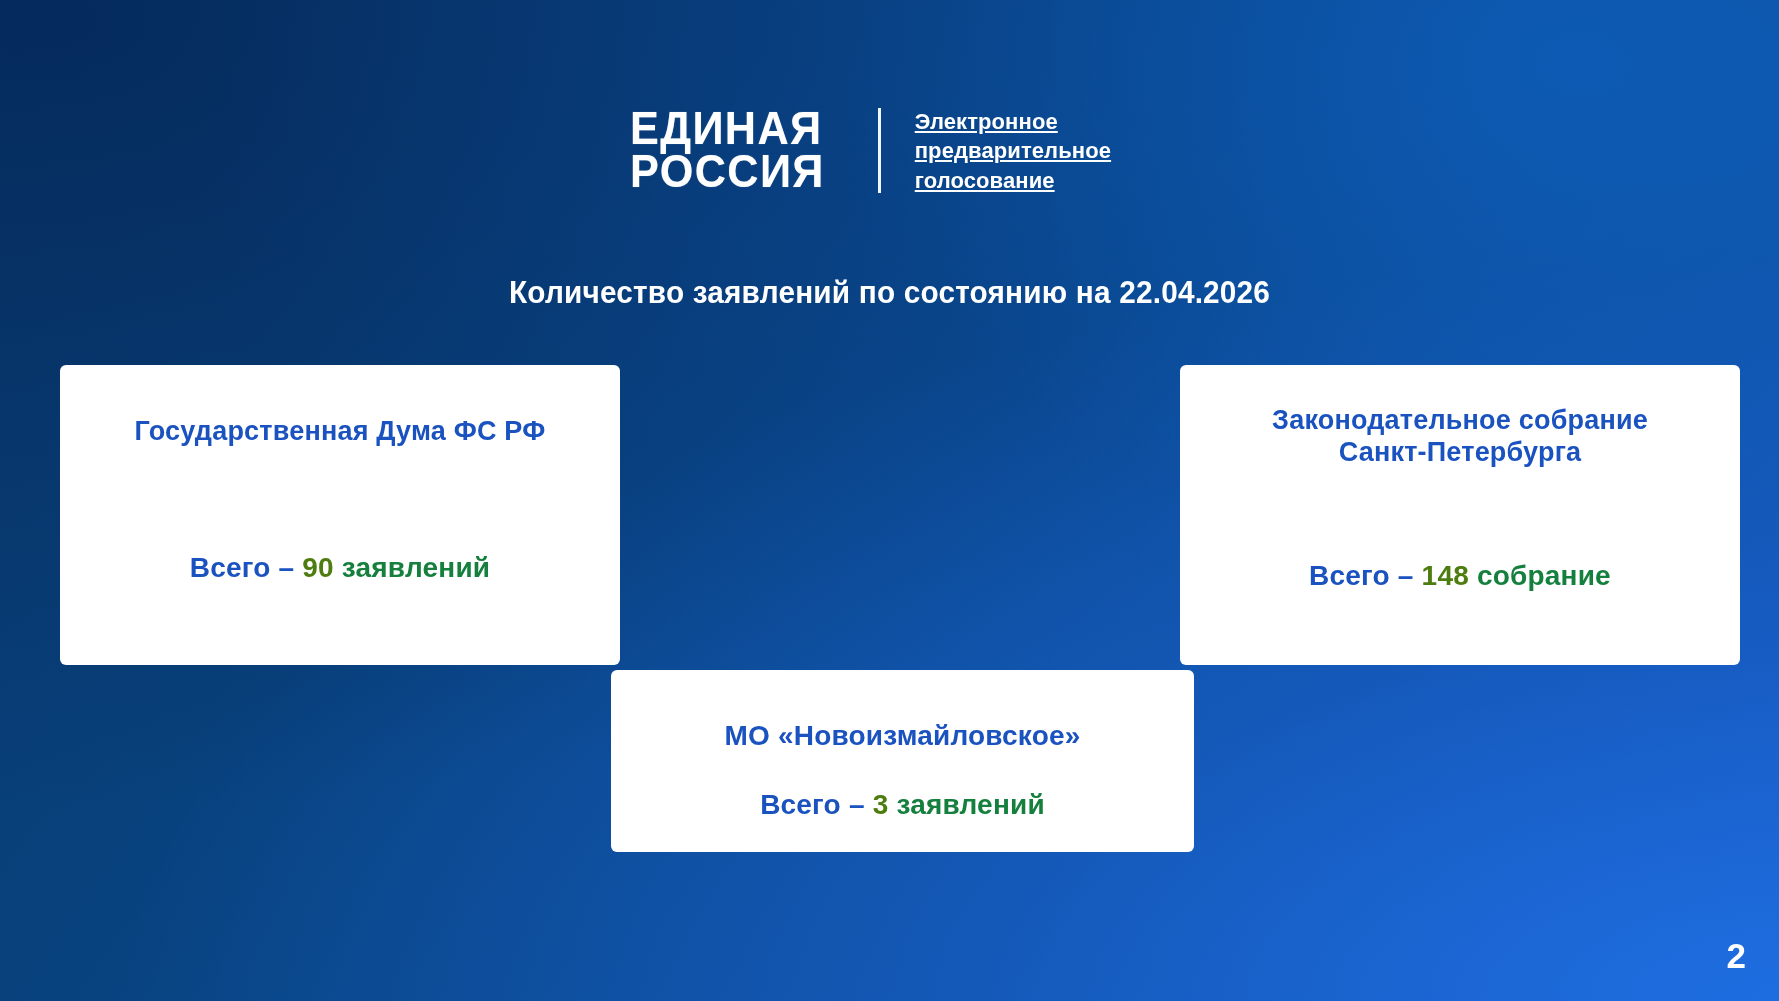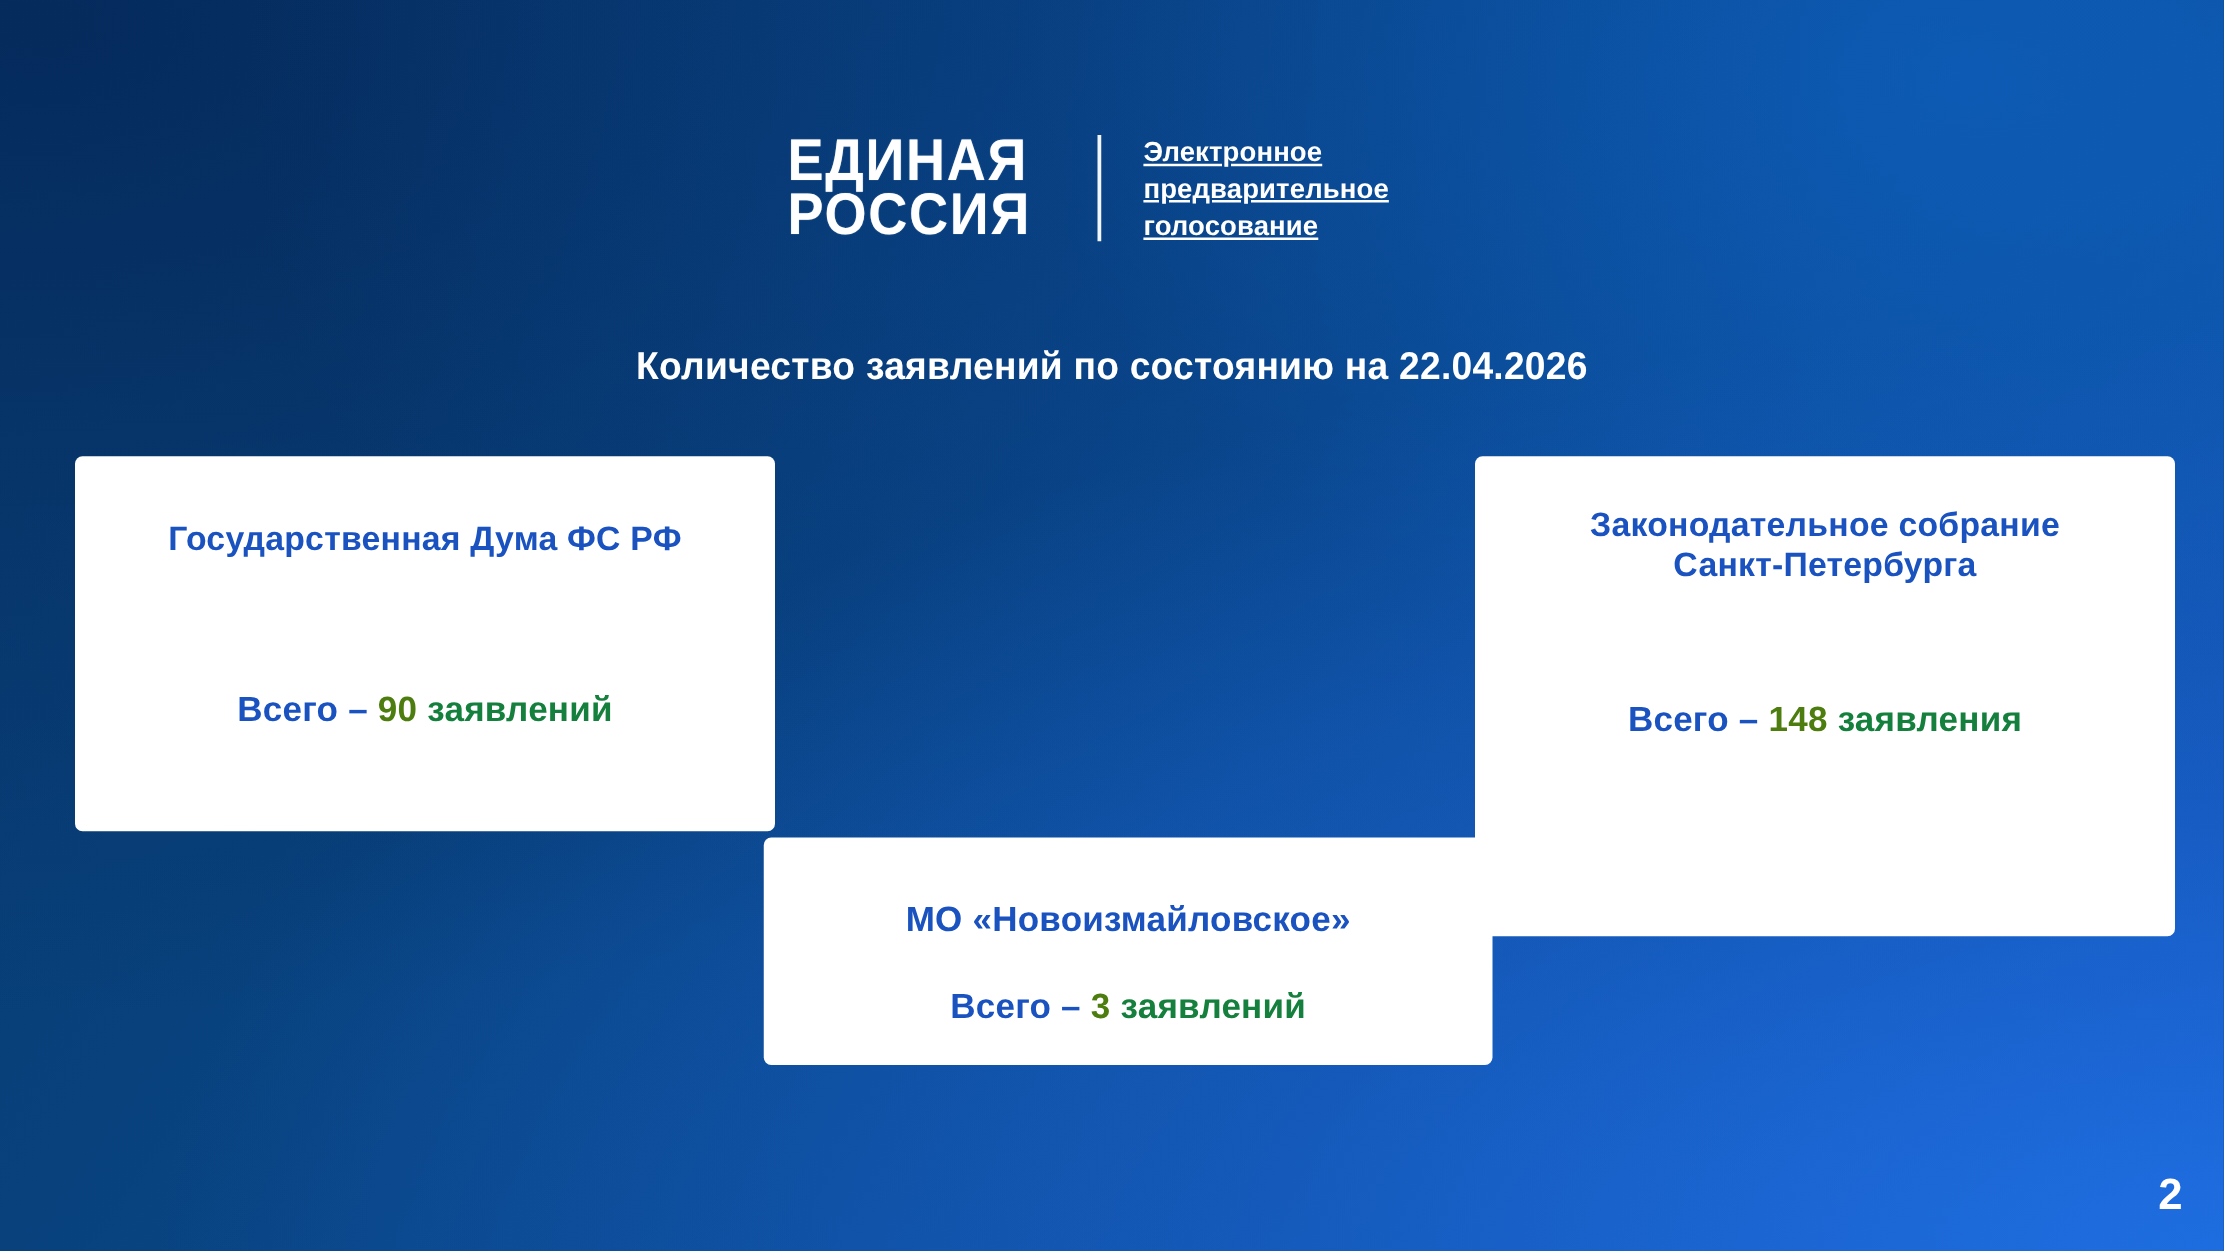--- a/index.html
+++ b/index.html
@@ -130,7 +130,7 @@
     left: 1180px;
     top: 365px;
     width: 560px;
-    height: 384px;
+    height: 300px;
   }
   #card-zaks .card-title { margin-top: 17px; }
   #card-zaks .card-total { margin-top: 90px; }

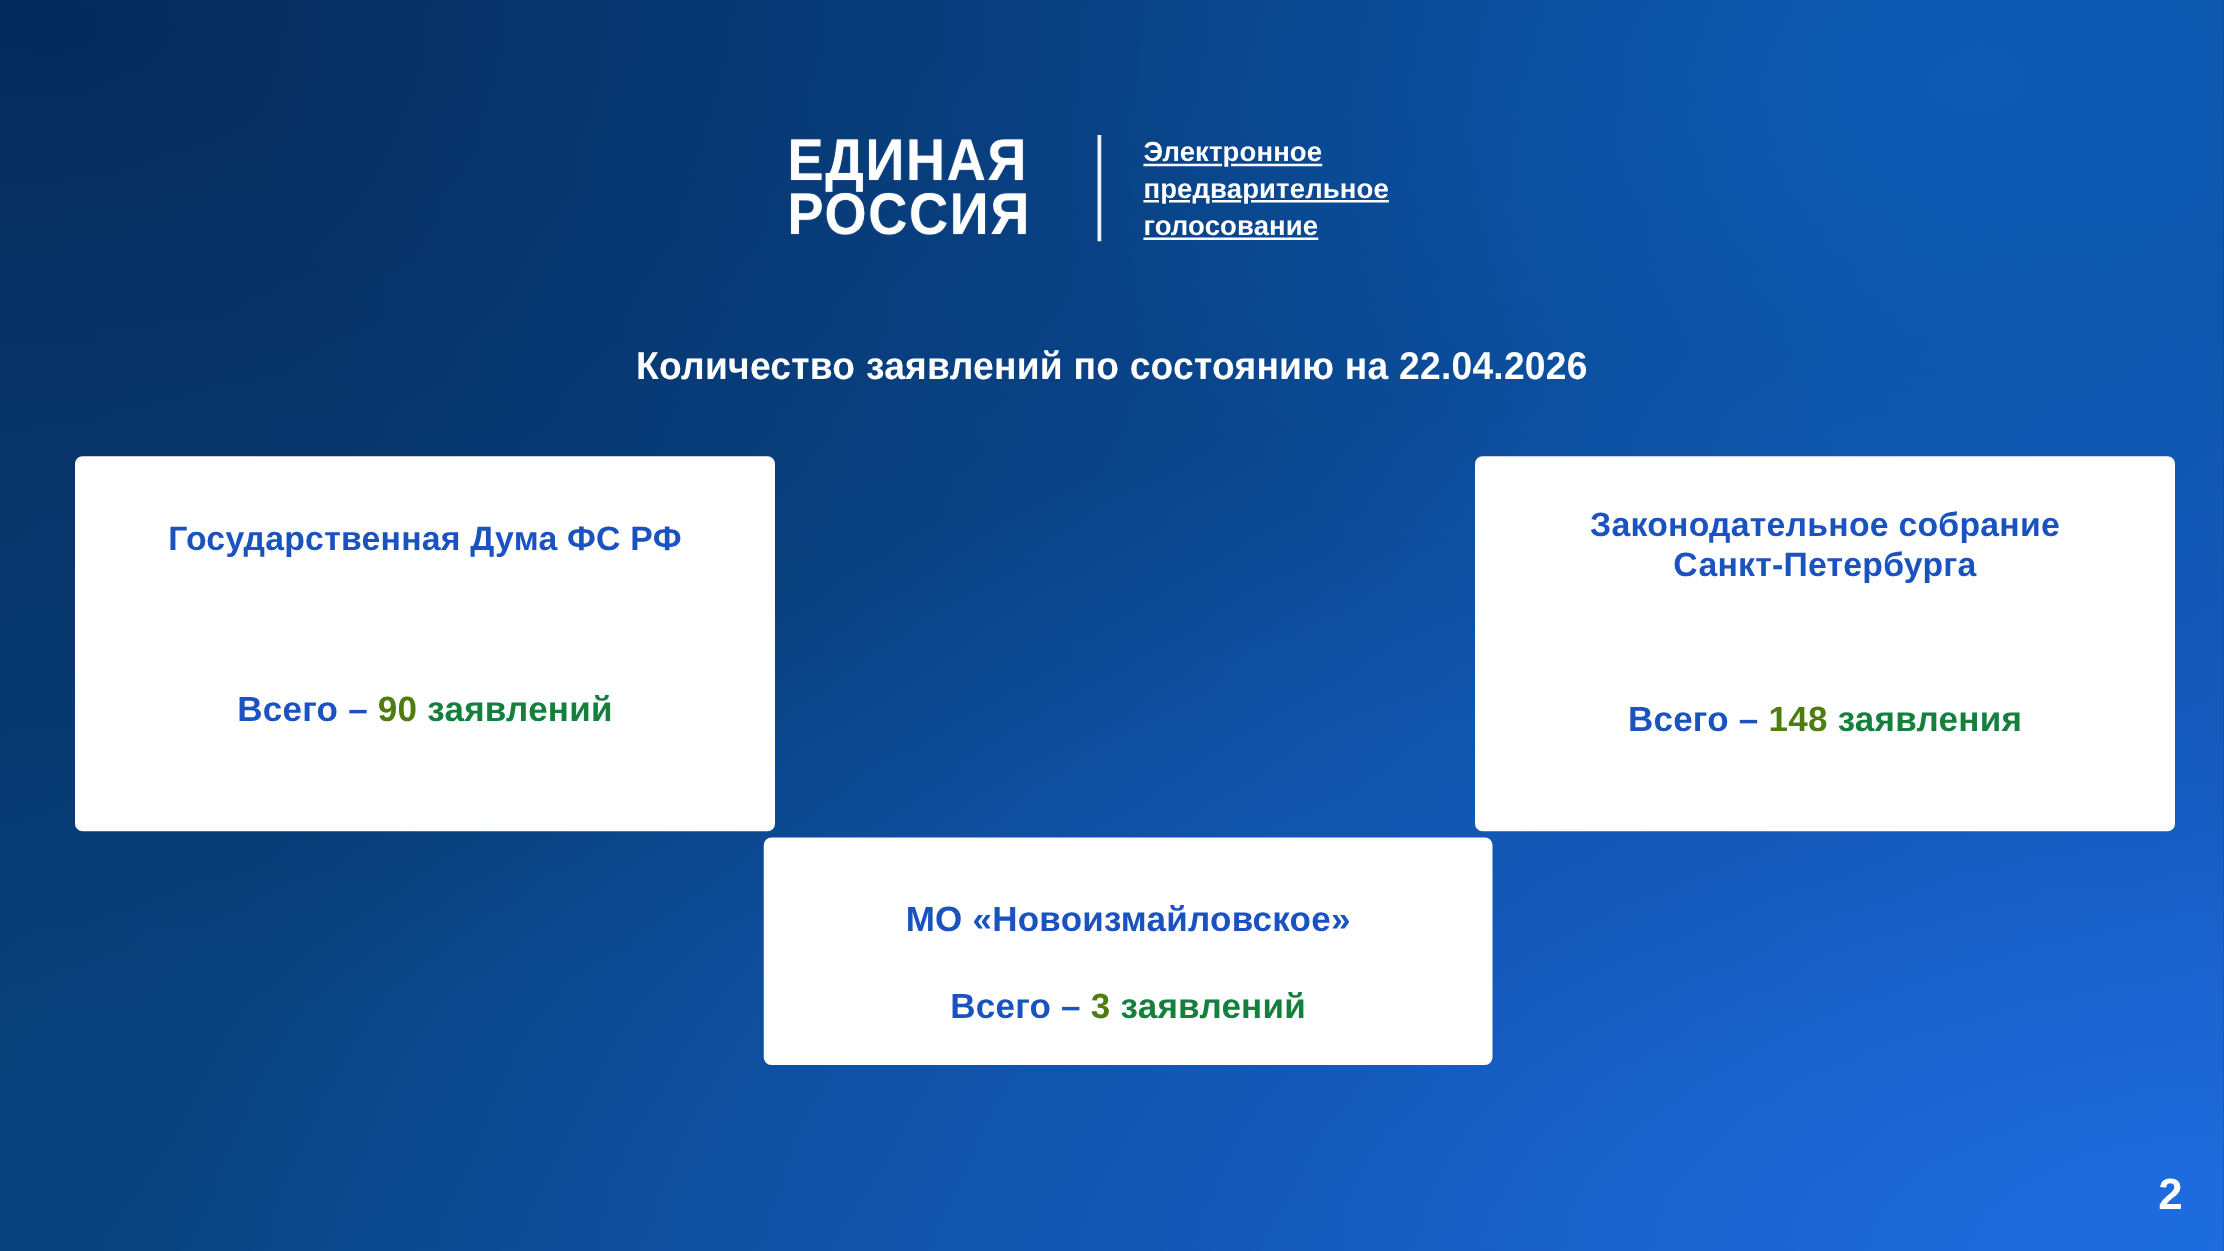--- a/index.html
+++ b/index.html
@@ -186,7 +186,7 @@
       <div>Законодательное собрание</div>
       <div>Санкт-Петербурга</div>
     </div>
-    <div class="card-total"><span>Всего – </span><span class="count">148</span><span class="unit"> заявления</span></div>
+    <div class="card-total"><span>Всего – </span><span class="count">148</span><span class="unit"> собрание</span></div>
   </div>
 
   <div class="card" id="card-mo">

